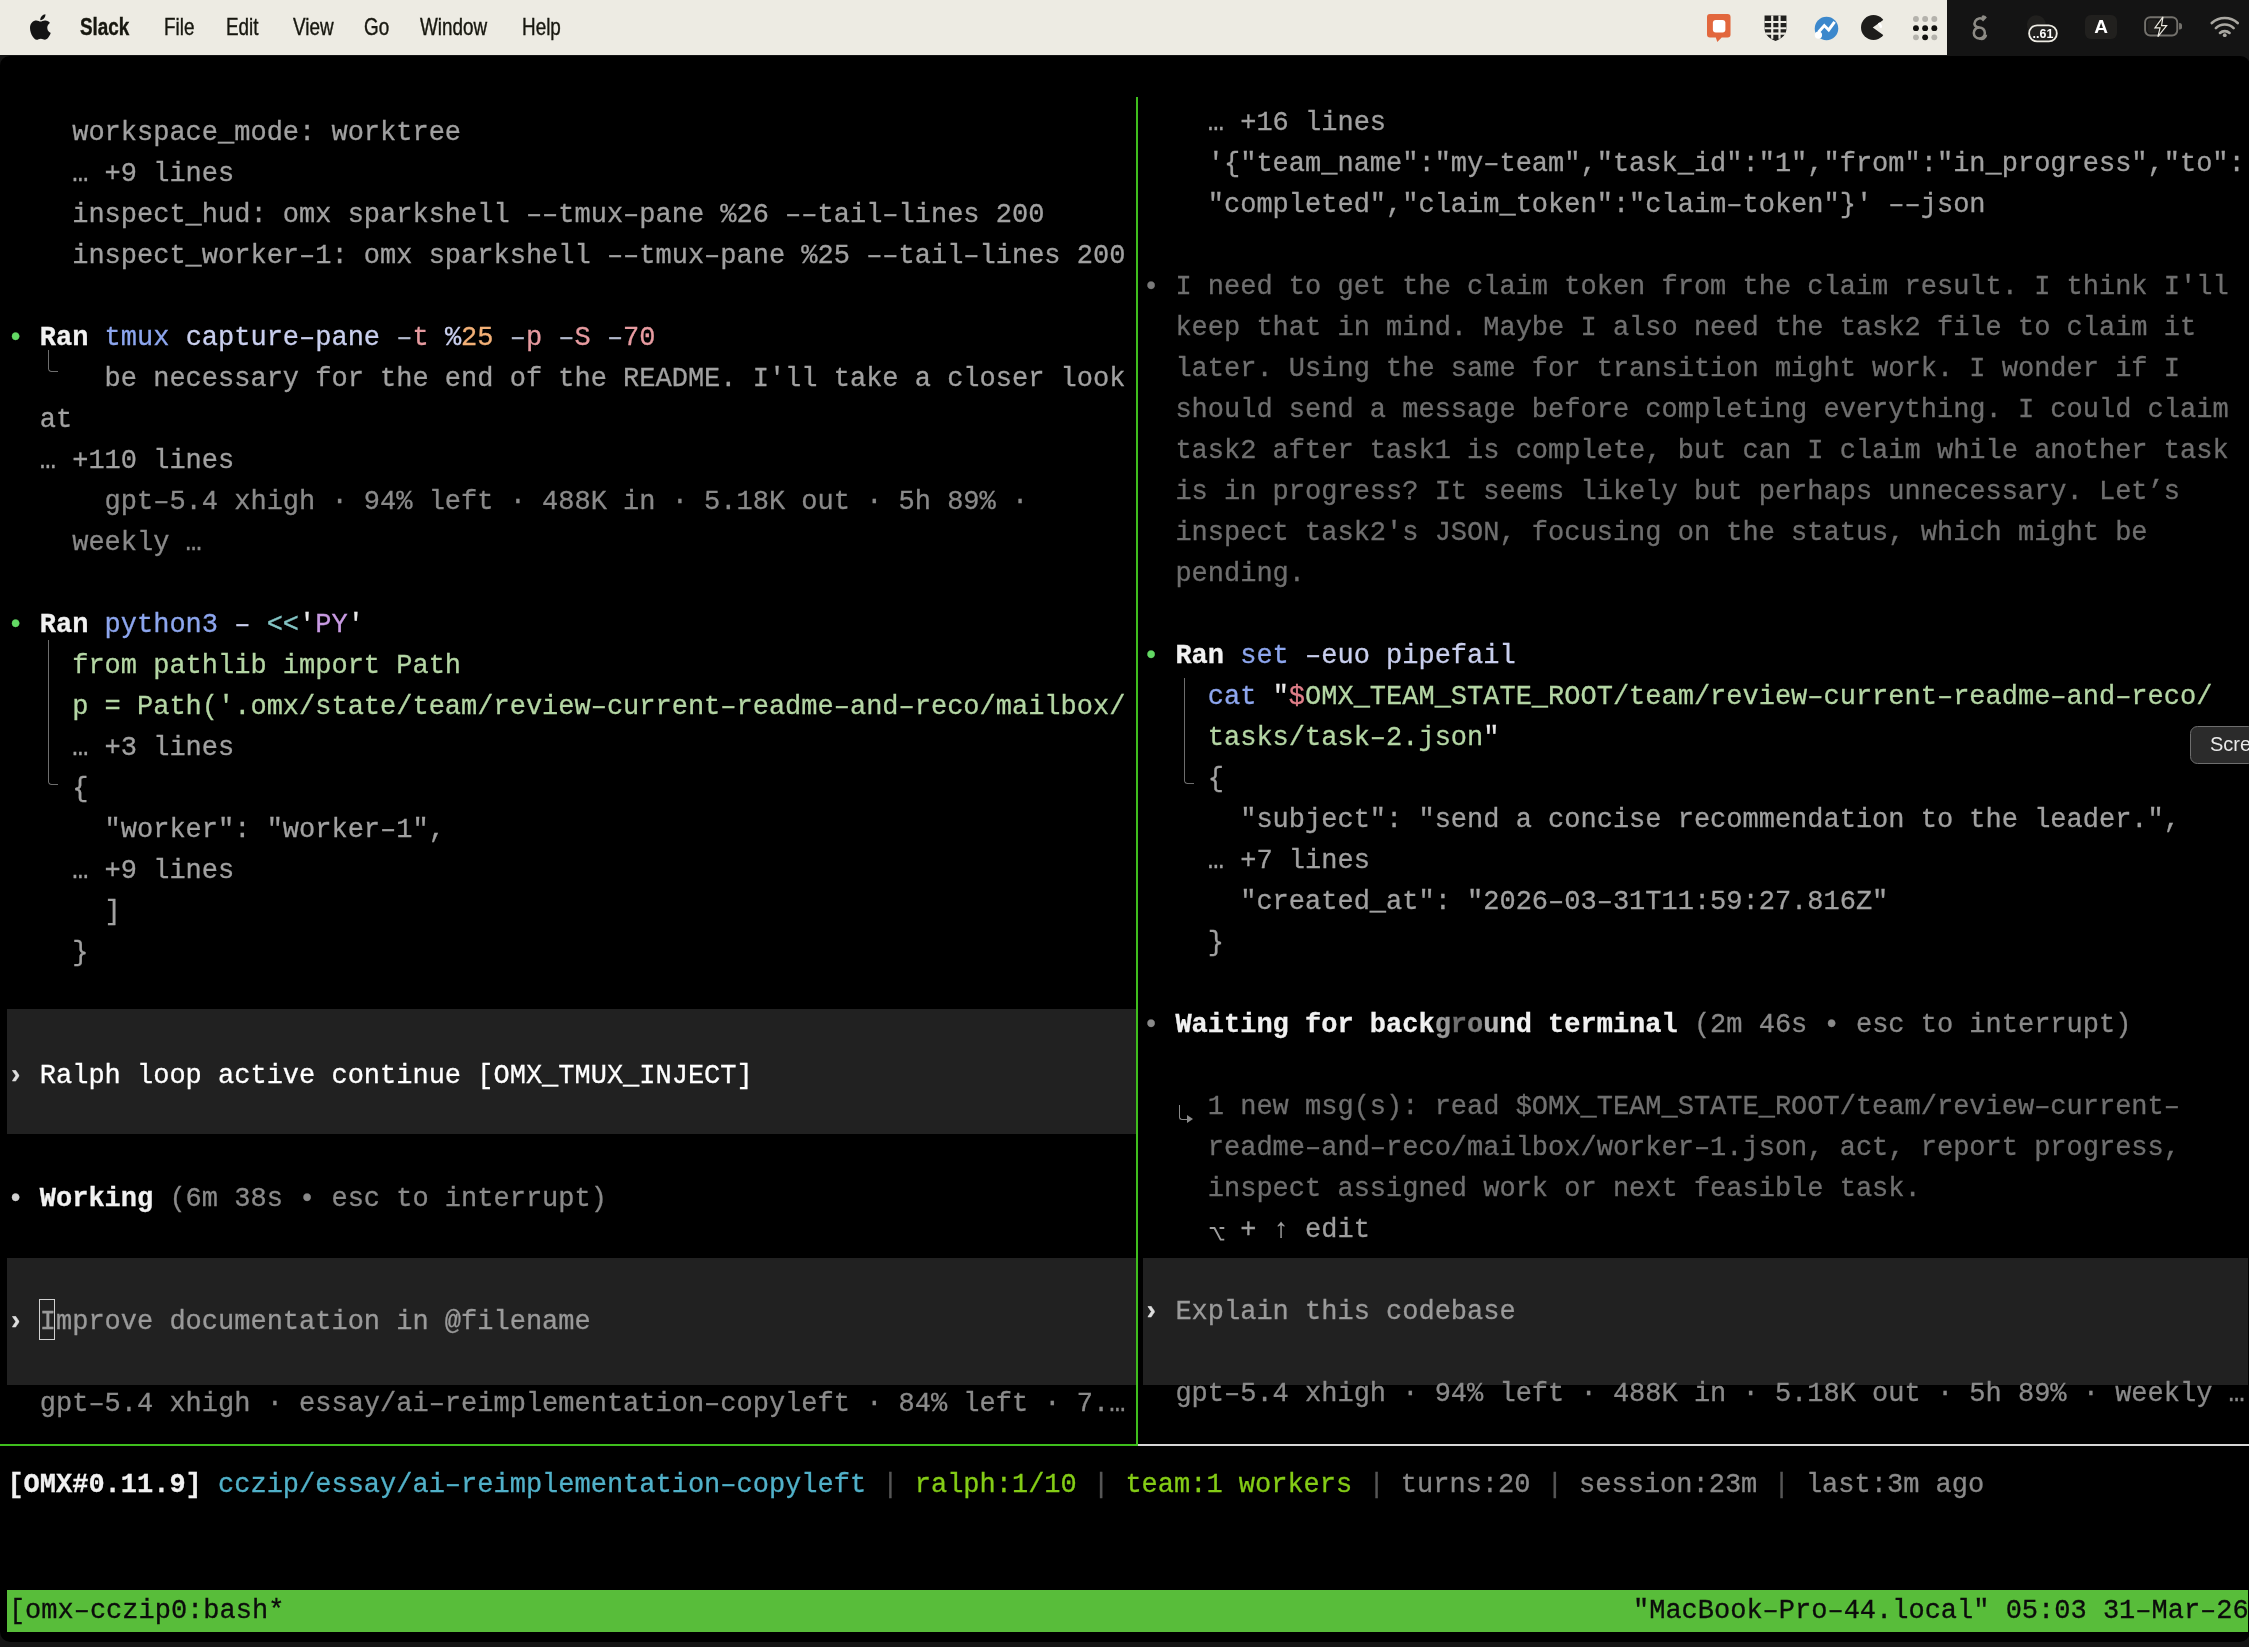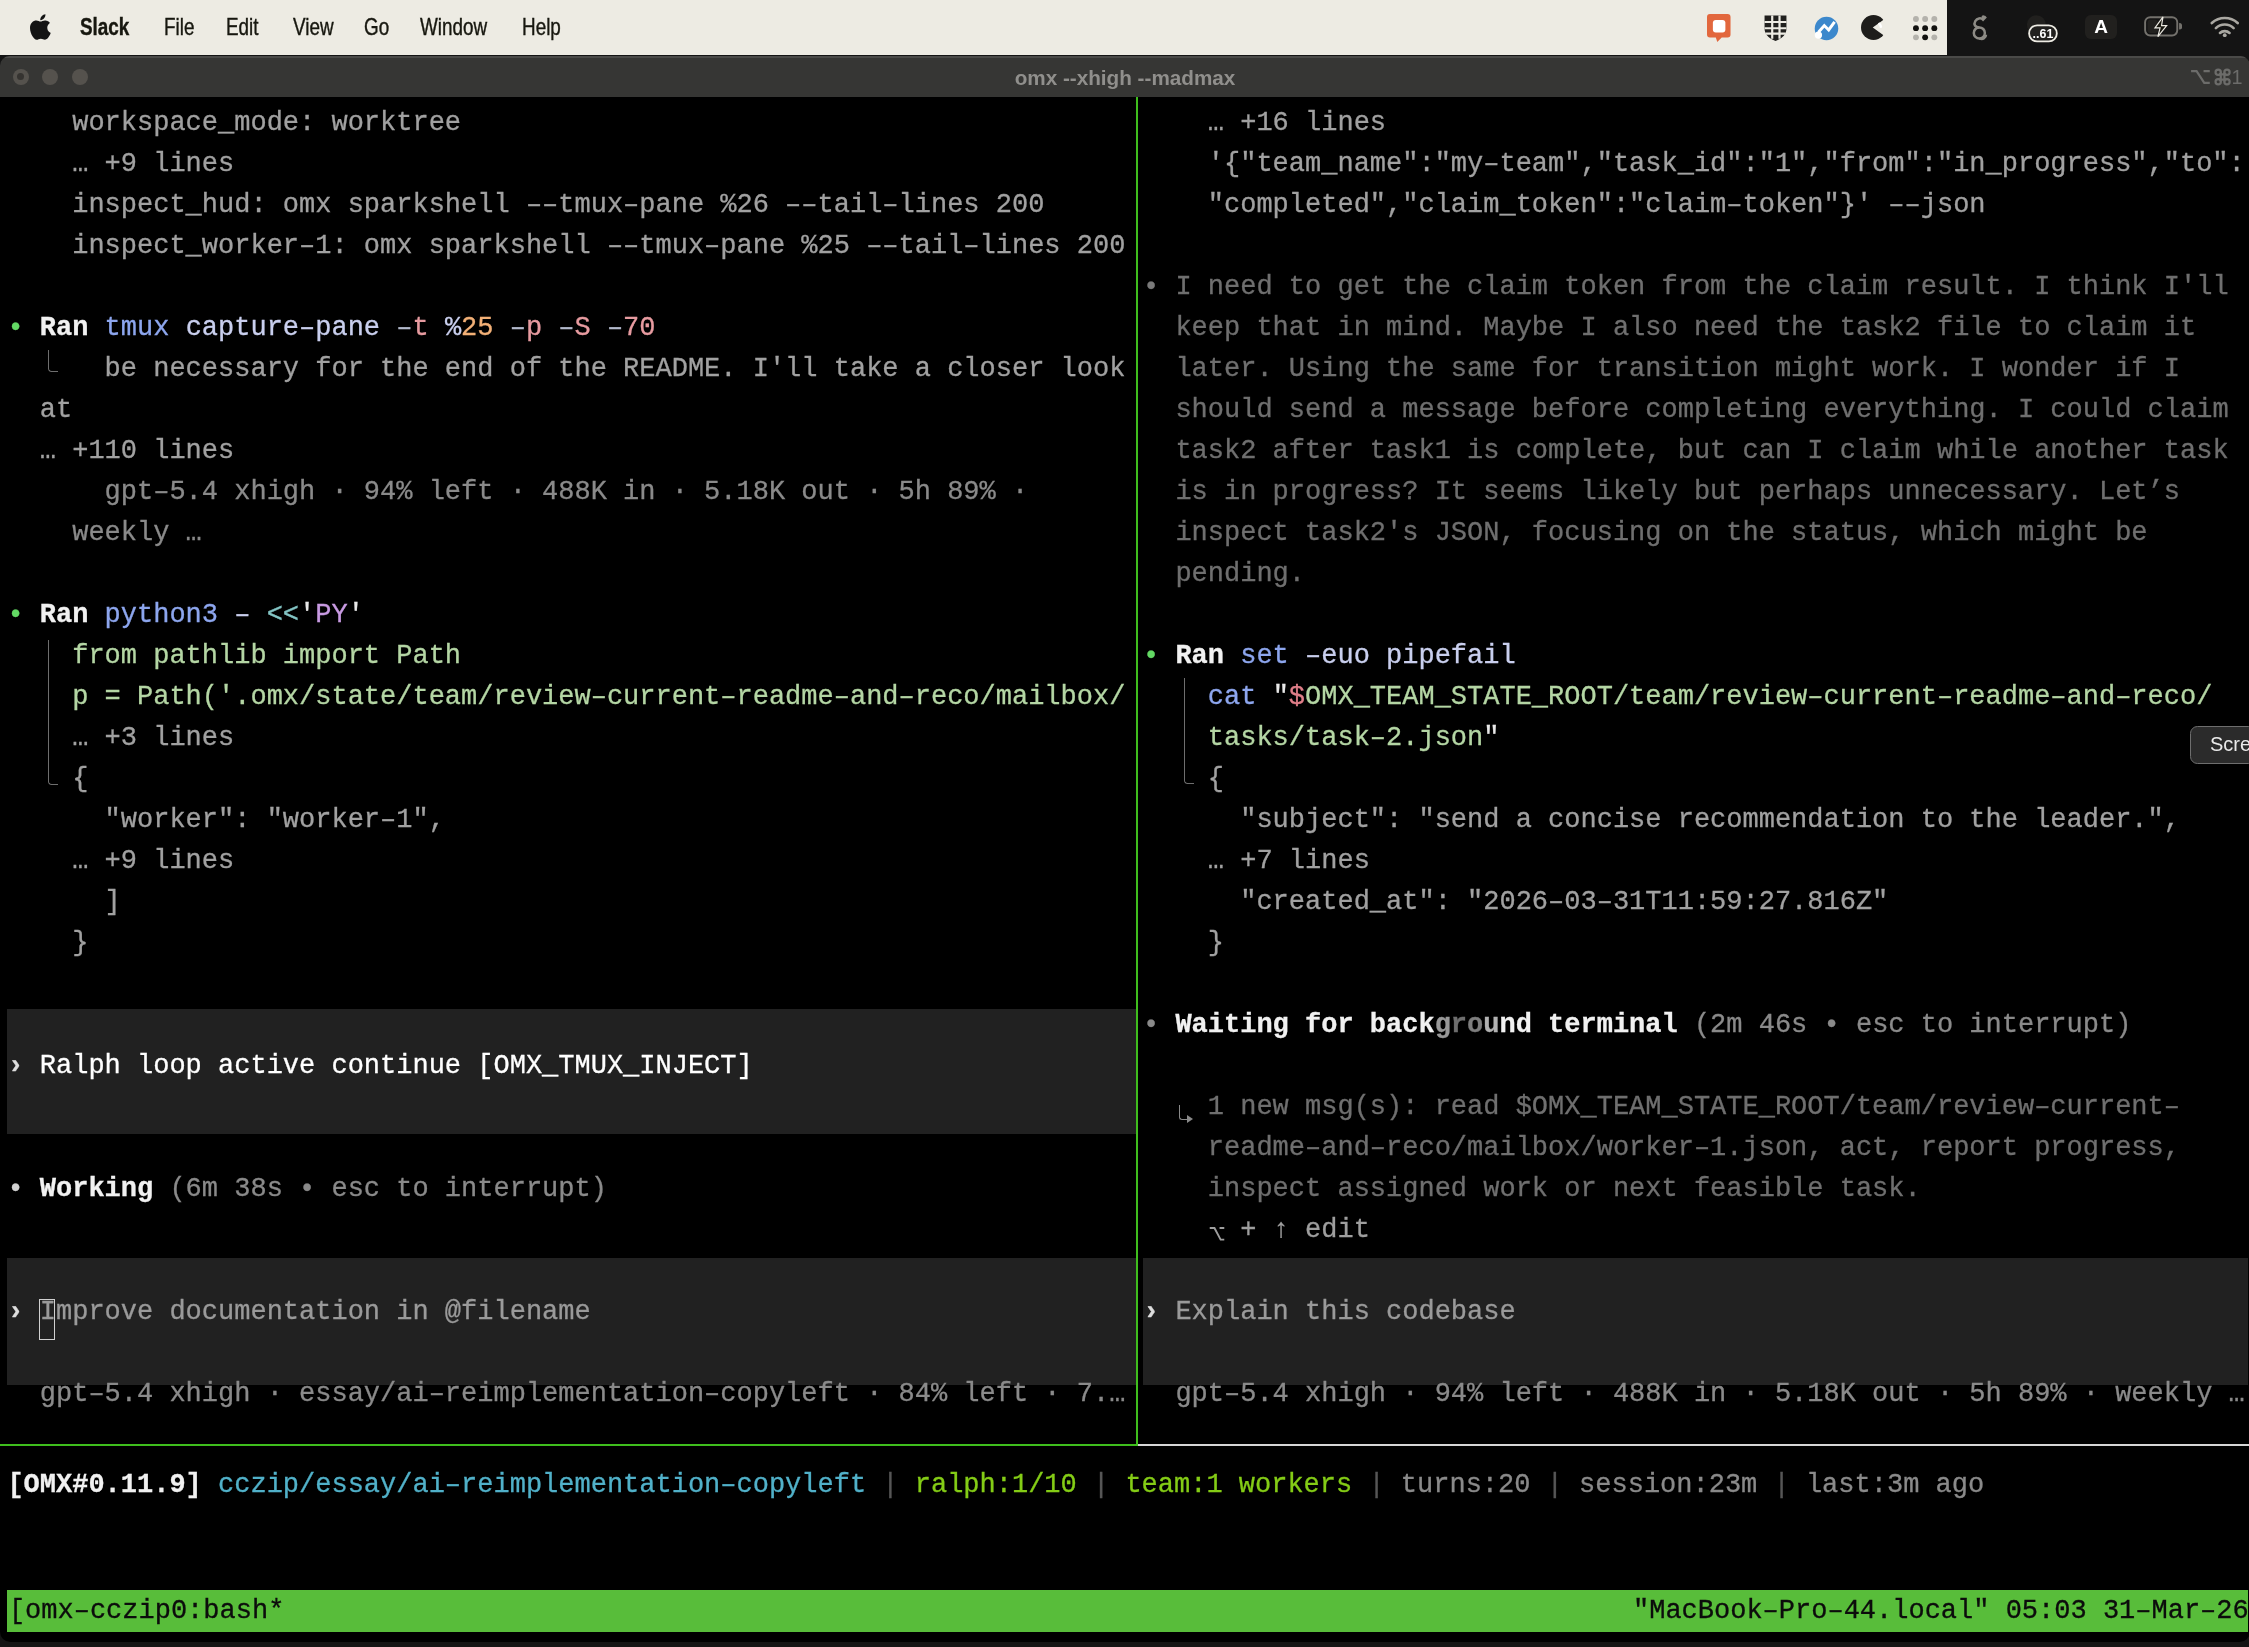--- a/index.html
+++ b/index.html
@@ -118,25 +118,6 @@
     </svg>
   </div>
 <div id="win">
-<div id="titlebar">
-<div class="abs" style="left:0;top:0;width:100%;height:1.5px;background:#4a4a48"></div>
-<div class="tl" style="left:12.5px"></div>
-      <div class="tl" style="left:42px"></div>
-      <div class="tl" style="left:72px"></div>
-<div class="abs" style="left:17px;top:17px;width:7.4px;height:7.4px;border-radius:50%;background:#353330"></div>
-<div id="title">omx --xhigh --madmax</div>
-<svg class="abs" style="left:2190px;top:10.3px" width="52" height="22" viewBox="0 0 70 30">
-<g stroke="#6c6c6a" stroke-width="3" fill="none">
-<path d="M1 7h7.5L19 23h7.5 M18 7h8.5"></path>
-<path d="M39 11.5h10 M39 18.5h10 M41.5 9v12 M46.5 9v12"></path>
-<circle cx="38" cy="8.5" r="3.6"></circle>
-          <circle cx="50" cy="8.5" r="3.6"></circle>
-          <circle cx="38" cy="21.5" r="3.6"></circle>
-          <circle cx="50" cy="21.5" r="3.6"></circle>
-</g>
-<text x="56" y="25" font-family="Liberation Sans" font-size="27" fill="#6c6c6a">1</text>
-</svg>
-</div>
 <div class="box" style="left:7.4px;top:953px;width:1129px;height:125px"></div>
 <div class="box" style="left:7.4px;top:1202px;width:1129px;height:127px"></div>
 <div class="box" style="left:1143px;top:1202px;width:1105px;height:127px"></div>

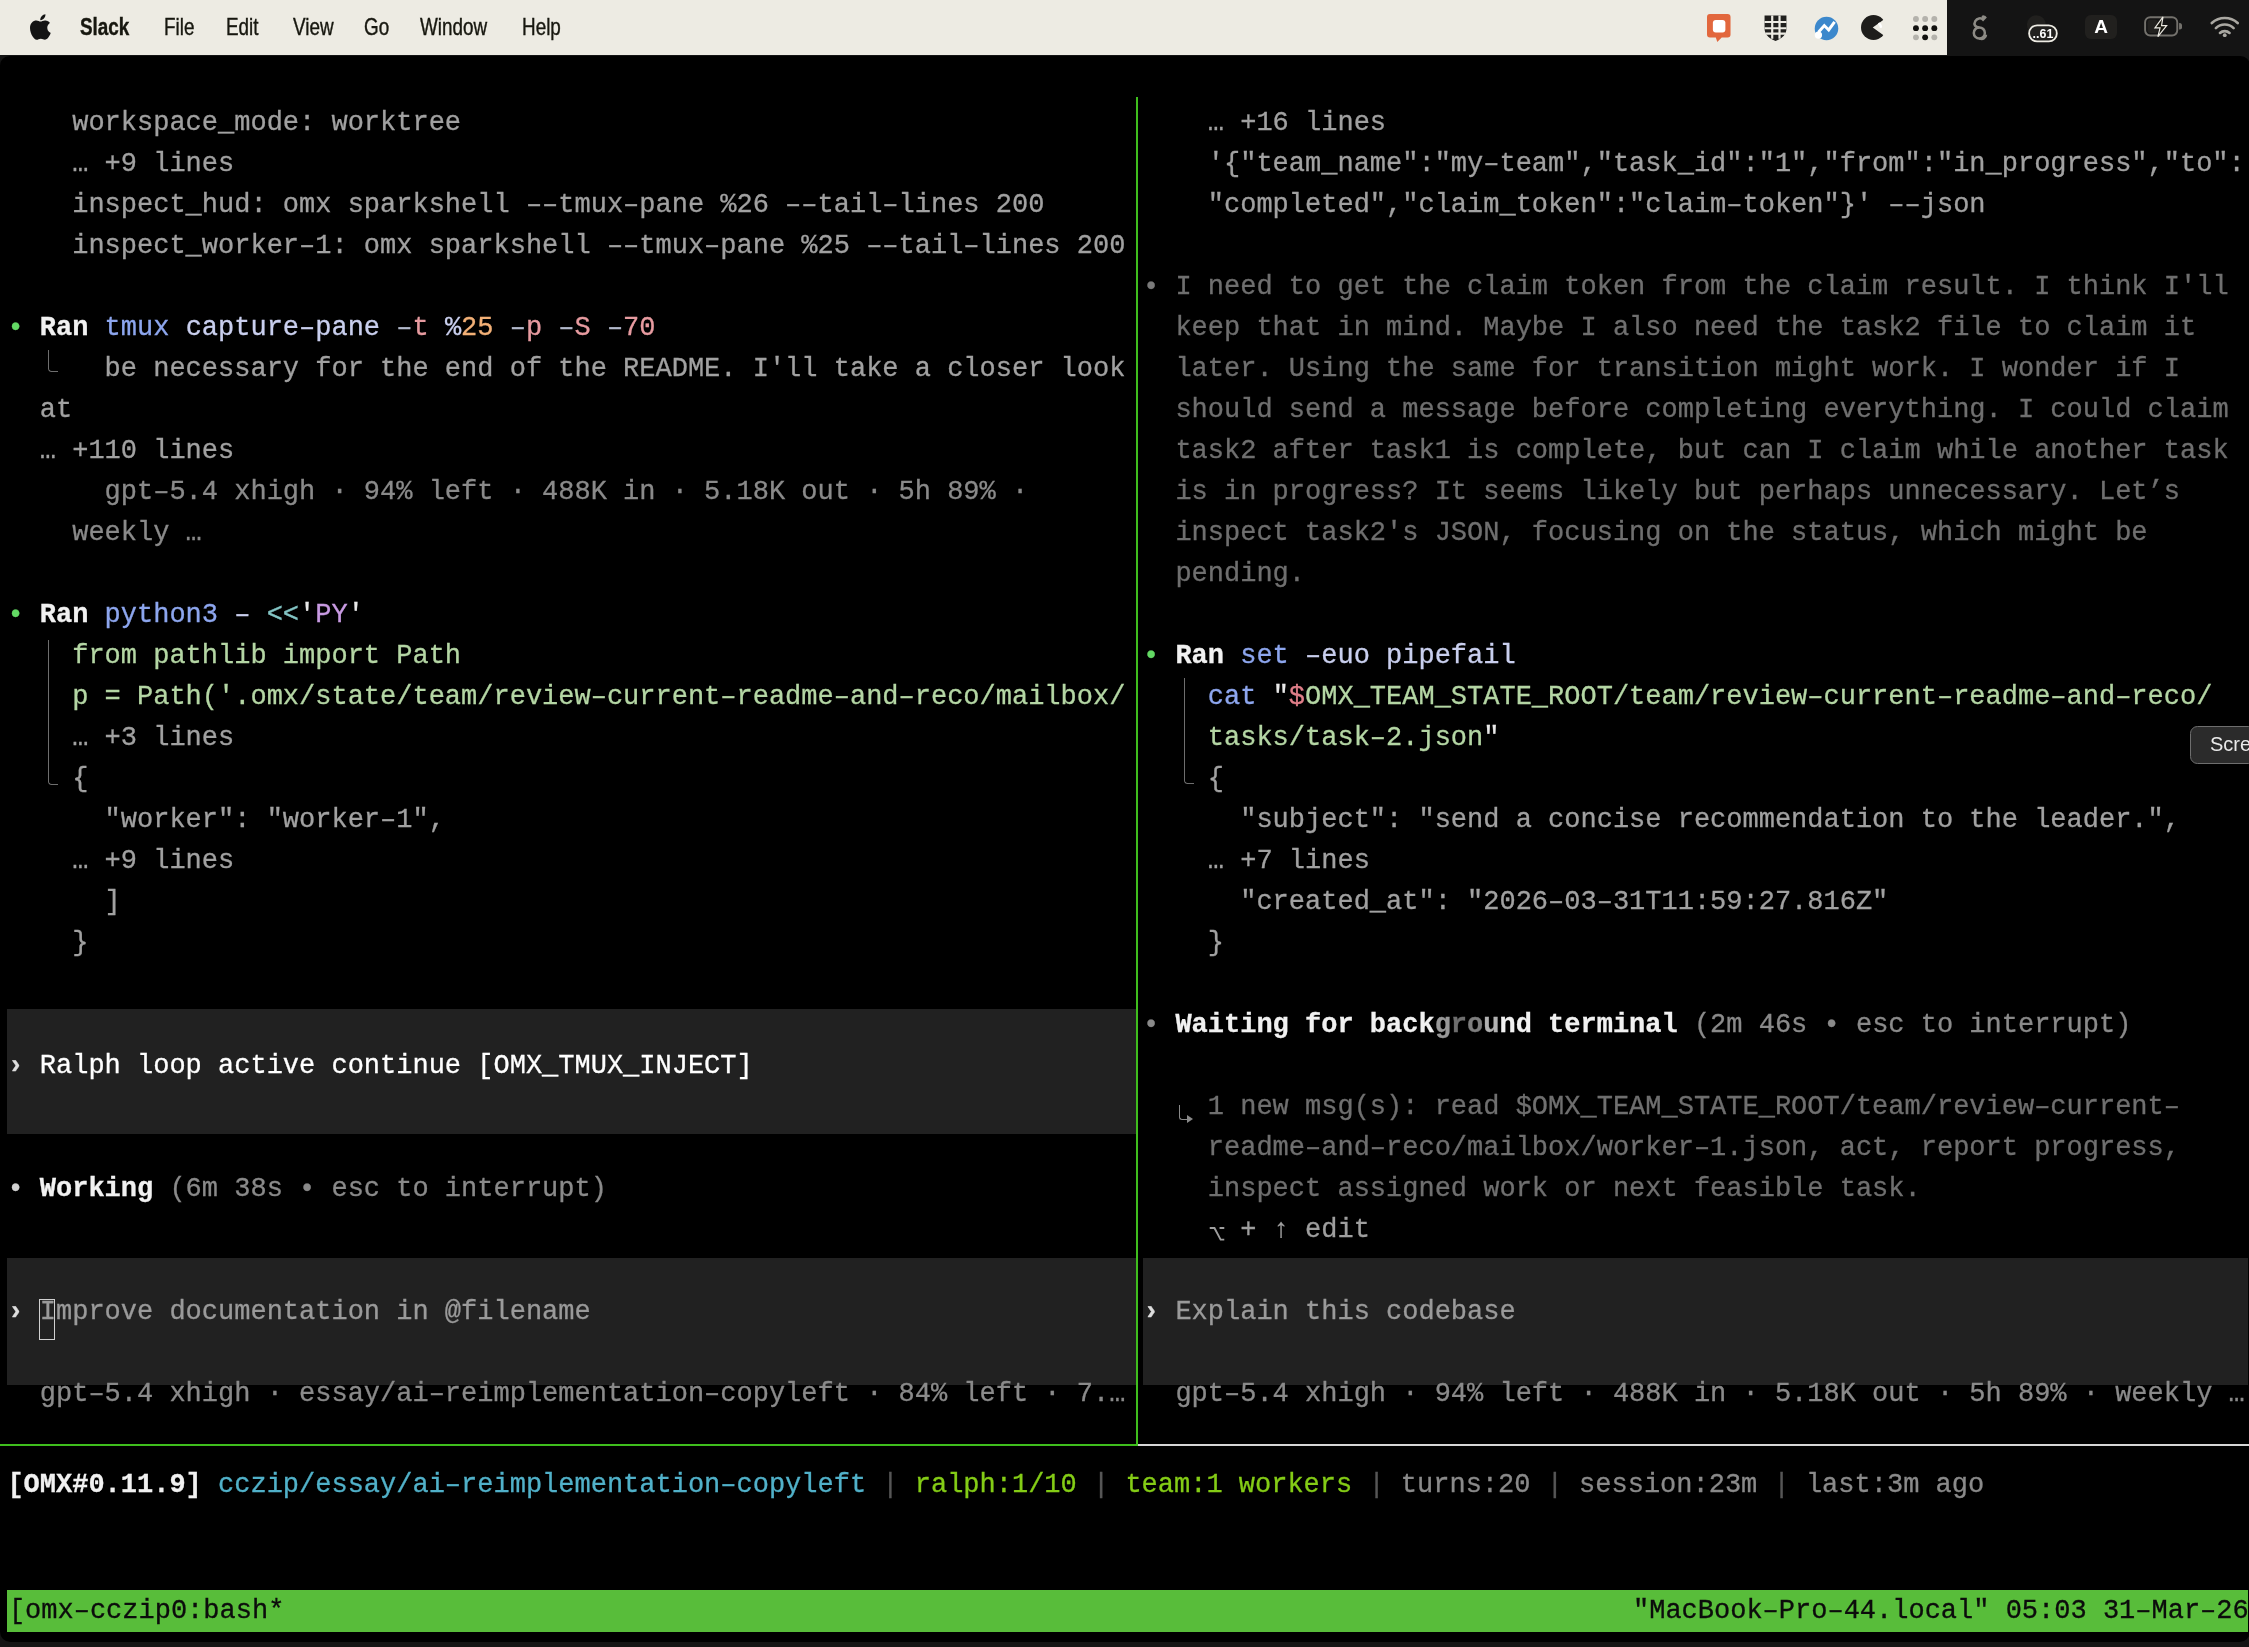--- a/index.html
+++ b/index.html
@@ -132,7 +132,7 @@
 <svg class="abs" style="left:1209px;top:1169px" width="16" height="17.7" viewBox="0 0 22 24">
       <path d="M1 4h6.5L16 20h5 M14.5 4H21" stroke="#9e9e9e" stroke-width="2.6" fill="none"></path>
     </svg>
-<pre style="left:7.4px;top:47px">    workspace_mode: worktree
+<pre style="left:7.4px;top:57px">    workspace_mode: worktree
     … +9 lines
     inspect_hud: omx sparkshell ––tmux–pane %26 ––tail–lines 200
     inspect_worker–1: omx sparkshell ––tmux–pane %25 ––tail–lines 200

